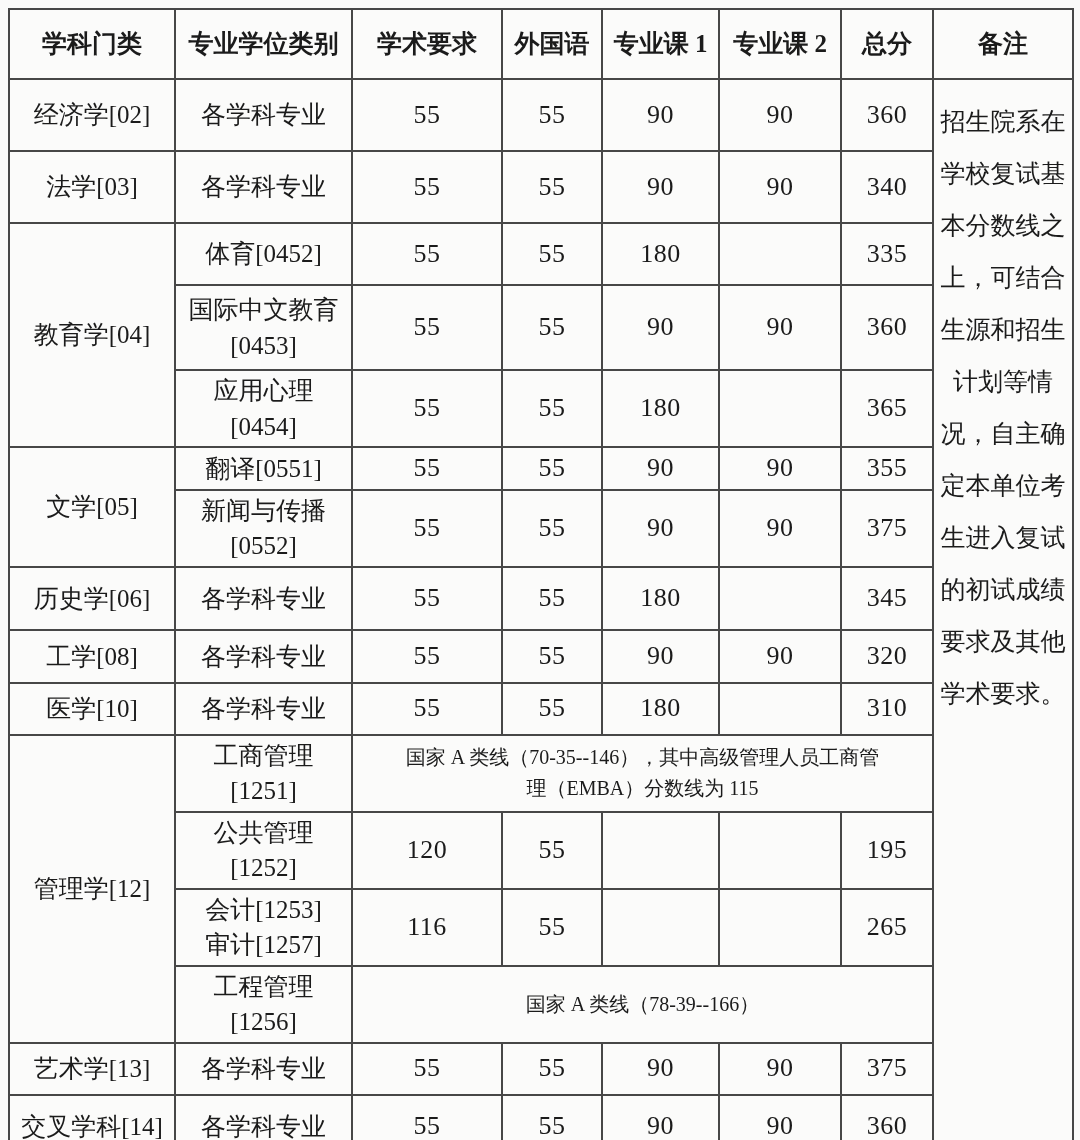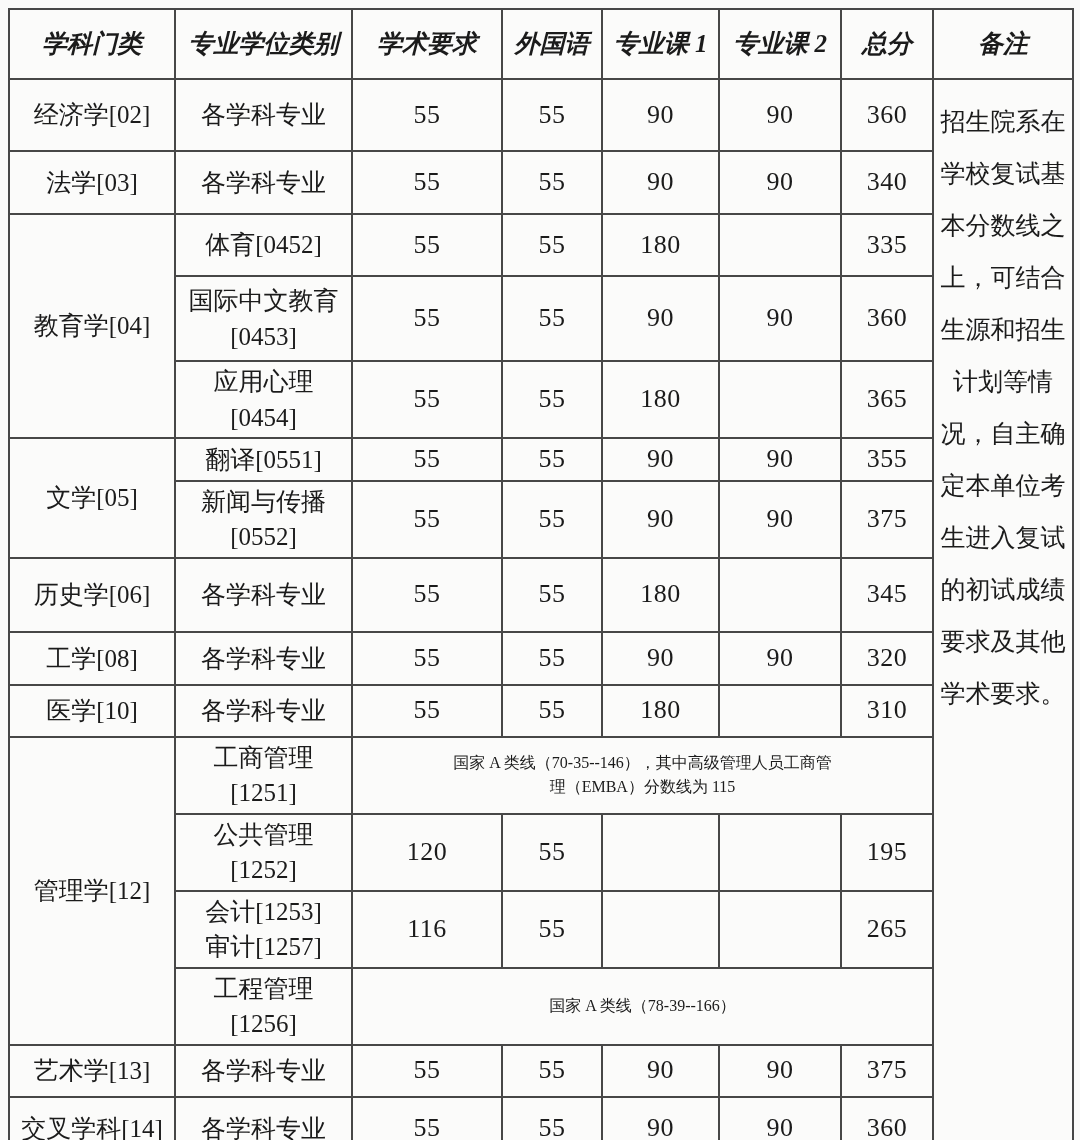--- a/index.html
+++ b/index.html
@@ -9,7 +9,7 @@
   th,td{border:2px solid #474747;text-align:center;vertical-align:middle;
     font-size:25px;padding:2px 4px;white-space:pre-line;line-height:1.42;
     overflow:hidden;font-weight:normal;}
-  th{font-weight:bold;font-style:italic;}
+  th{font-weight:bold;}
   td.num{font-size:26px;letter-spacing:.5px;}
   td.note{font-size:16px;line-height:1.55;}
   td.remark{vertical-align:top;padding-top:16px;line-height:52px;font-size:25px;}

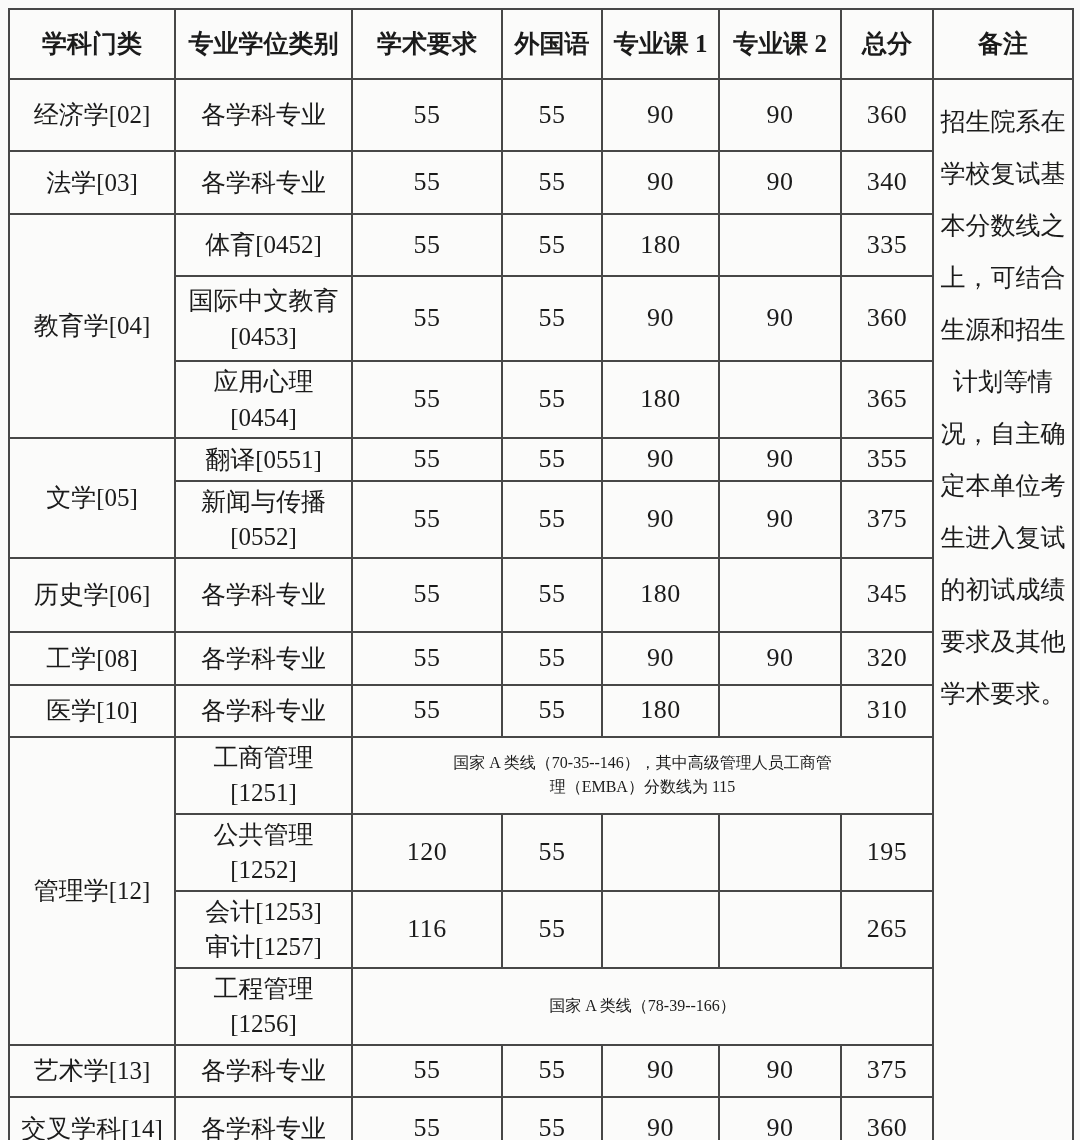--- a/index.html
+++ b/index.html
@@ -64,7 +64,7 @@
 学术要求。</td>
   </tr>
 
-  <tr style="height:63px">
+  <tr style="height:72px">
     <td>法学[03]</td>
     <td>各学科专业</td>
     <td class="num">55</td>

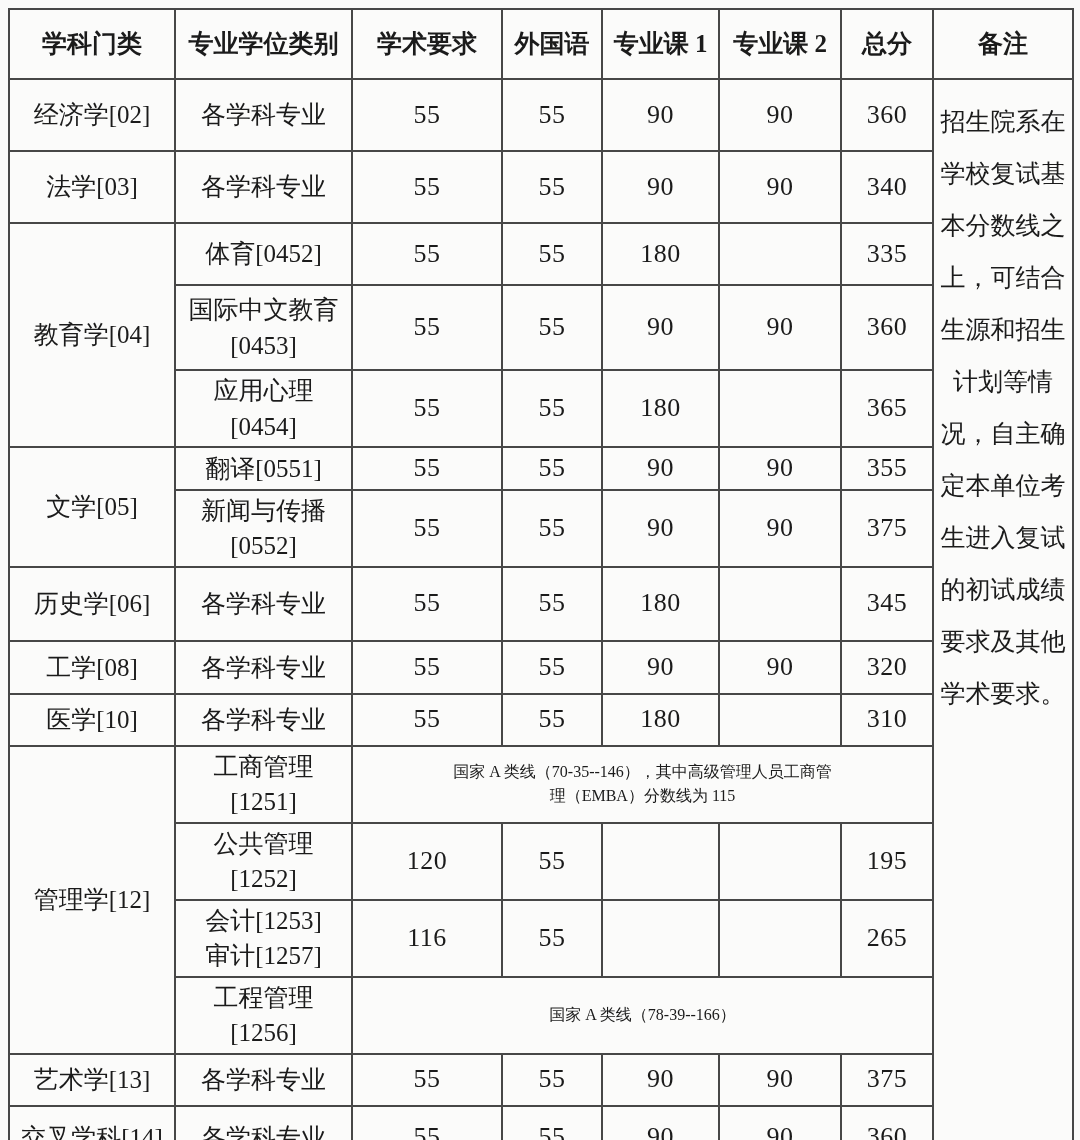--- a/index.html
+++ b/index.html
@@ -124,7 +124,7 @@
     <td class="num">375</td>
   </tr>
 
-  <tr style="height:74px">
+  <tr style="height:63px">
     <td>历史学[06]</td>
     <td>各学科专业</td>
     <td class="num">55</td>

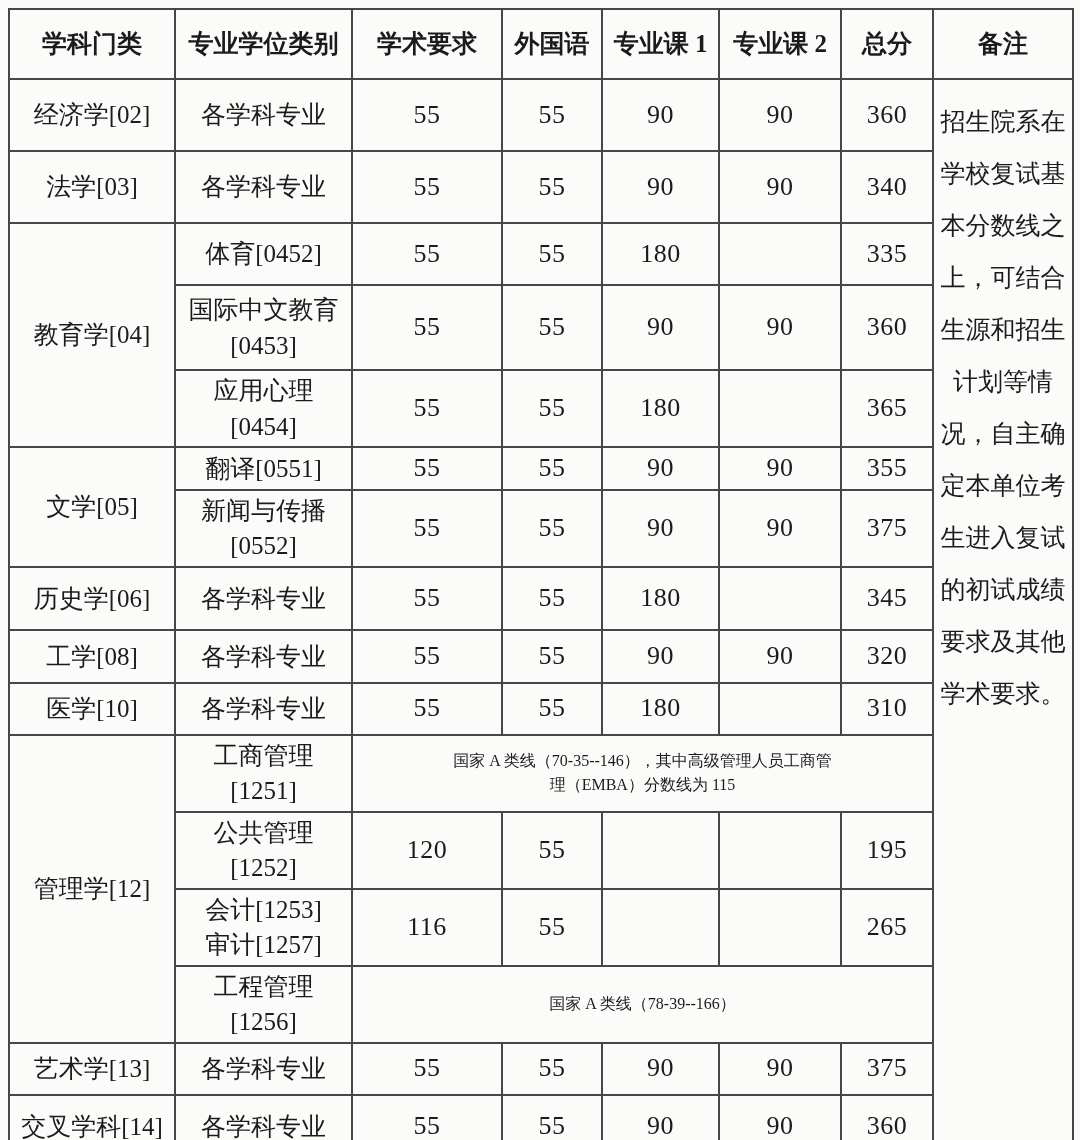--- a/index.html
+++ b/index.html
@@ -11,7 +11,7 @@
     overflow:hidden;font-weight:normal;}
   th{font-weight:bold;}
   td.num{font-size:26px;letter-spacing:.5px;}
-  td.note{font-size:16px;line-height:1.55;}
+  td.note{font-size:20px;line-height:1.55;}
   td.remark{vertical-align:top;padding-top:16px;line-height:52px;font-size:25px;}
 </style>
 </head>

